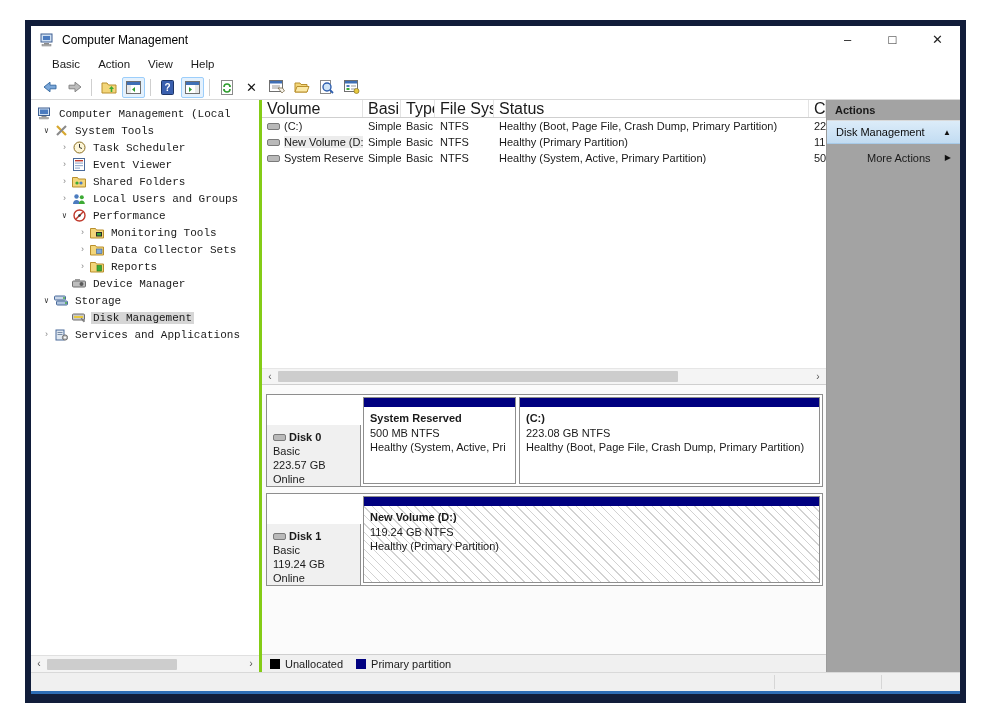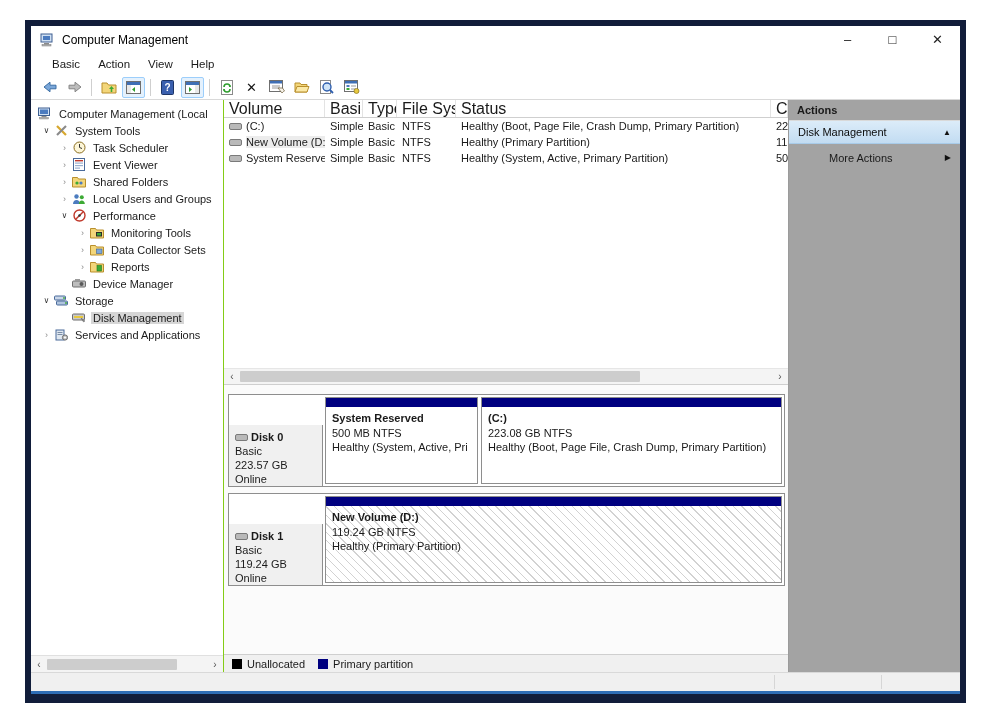--- a/index.html
+++ b/index.html
@@ -31,7 +31,7 @@
   .main { flex:1; display:flex; min-height:0; }
 
   
-  .tree-pane { width:193px; flex:none; border-right:1px solid #84cc16; position:relative; background:#fff; padding-top:5px; font-size:11px; overflow:hidden; }
+  .tree-pane { width:231px; flex:none; border-right:3px solid #84cc16; position:relative; background:#fff; padding-top:5px; font-size:11px; overflow:hidden;font-family:Liberation Mono, monospace; }
   .tree-row { height:17px; display:flex; align-items:center; white-space:nowrap; }
   .chev { width:13px; flex:none; text-align:center; font-size:9px; color:#8a8a8a; }
   .chev.open { color:#333; font-size:8px; }

